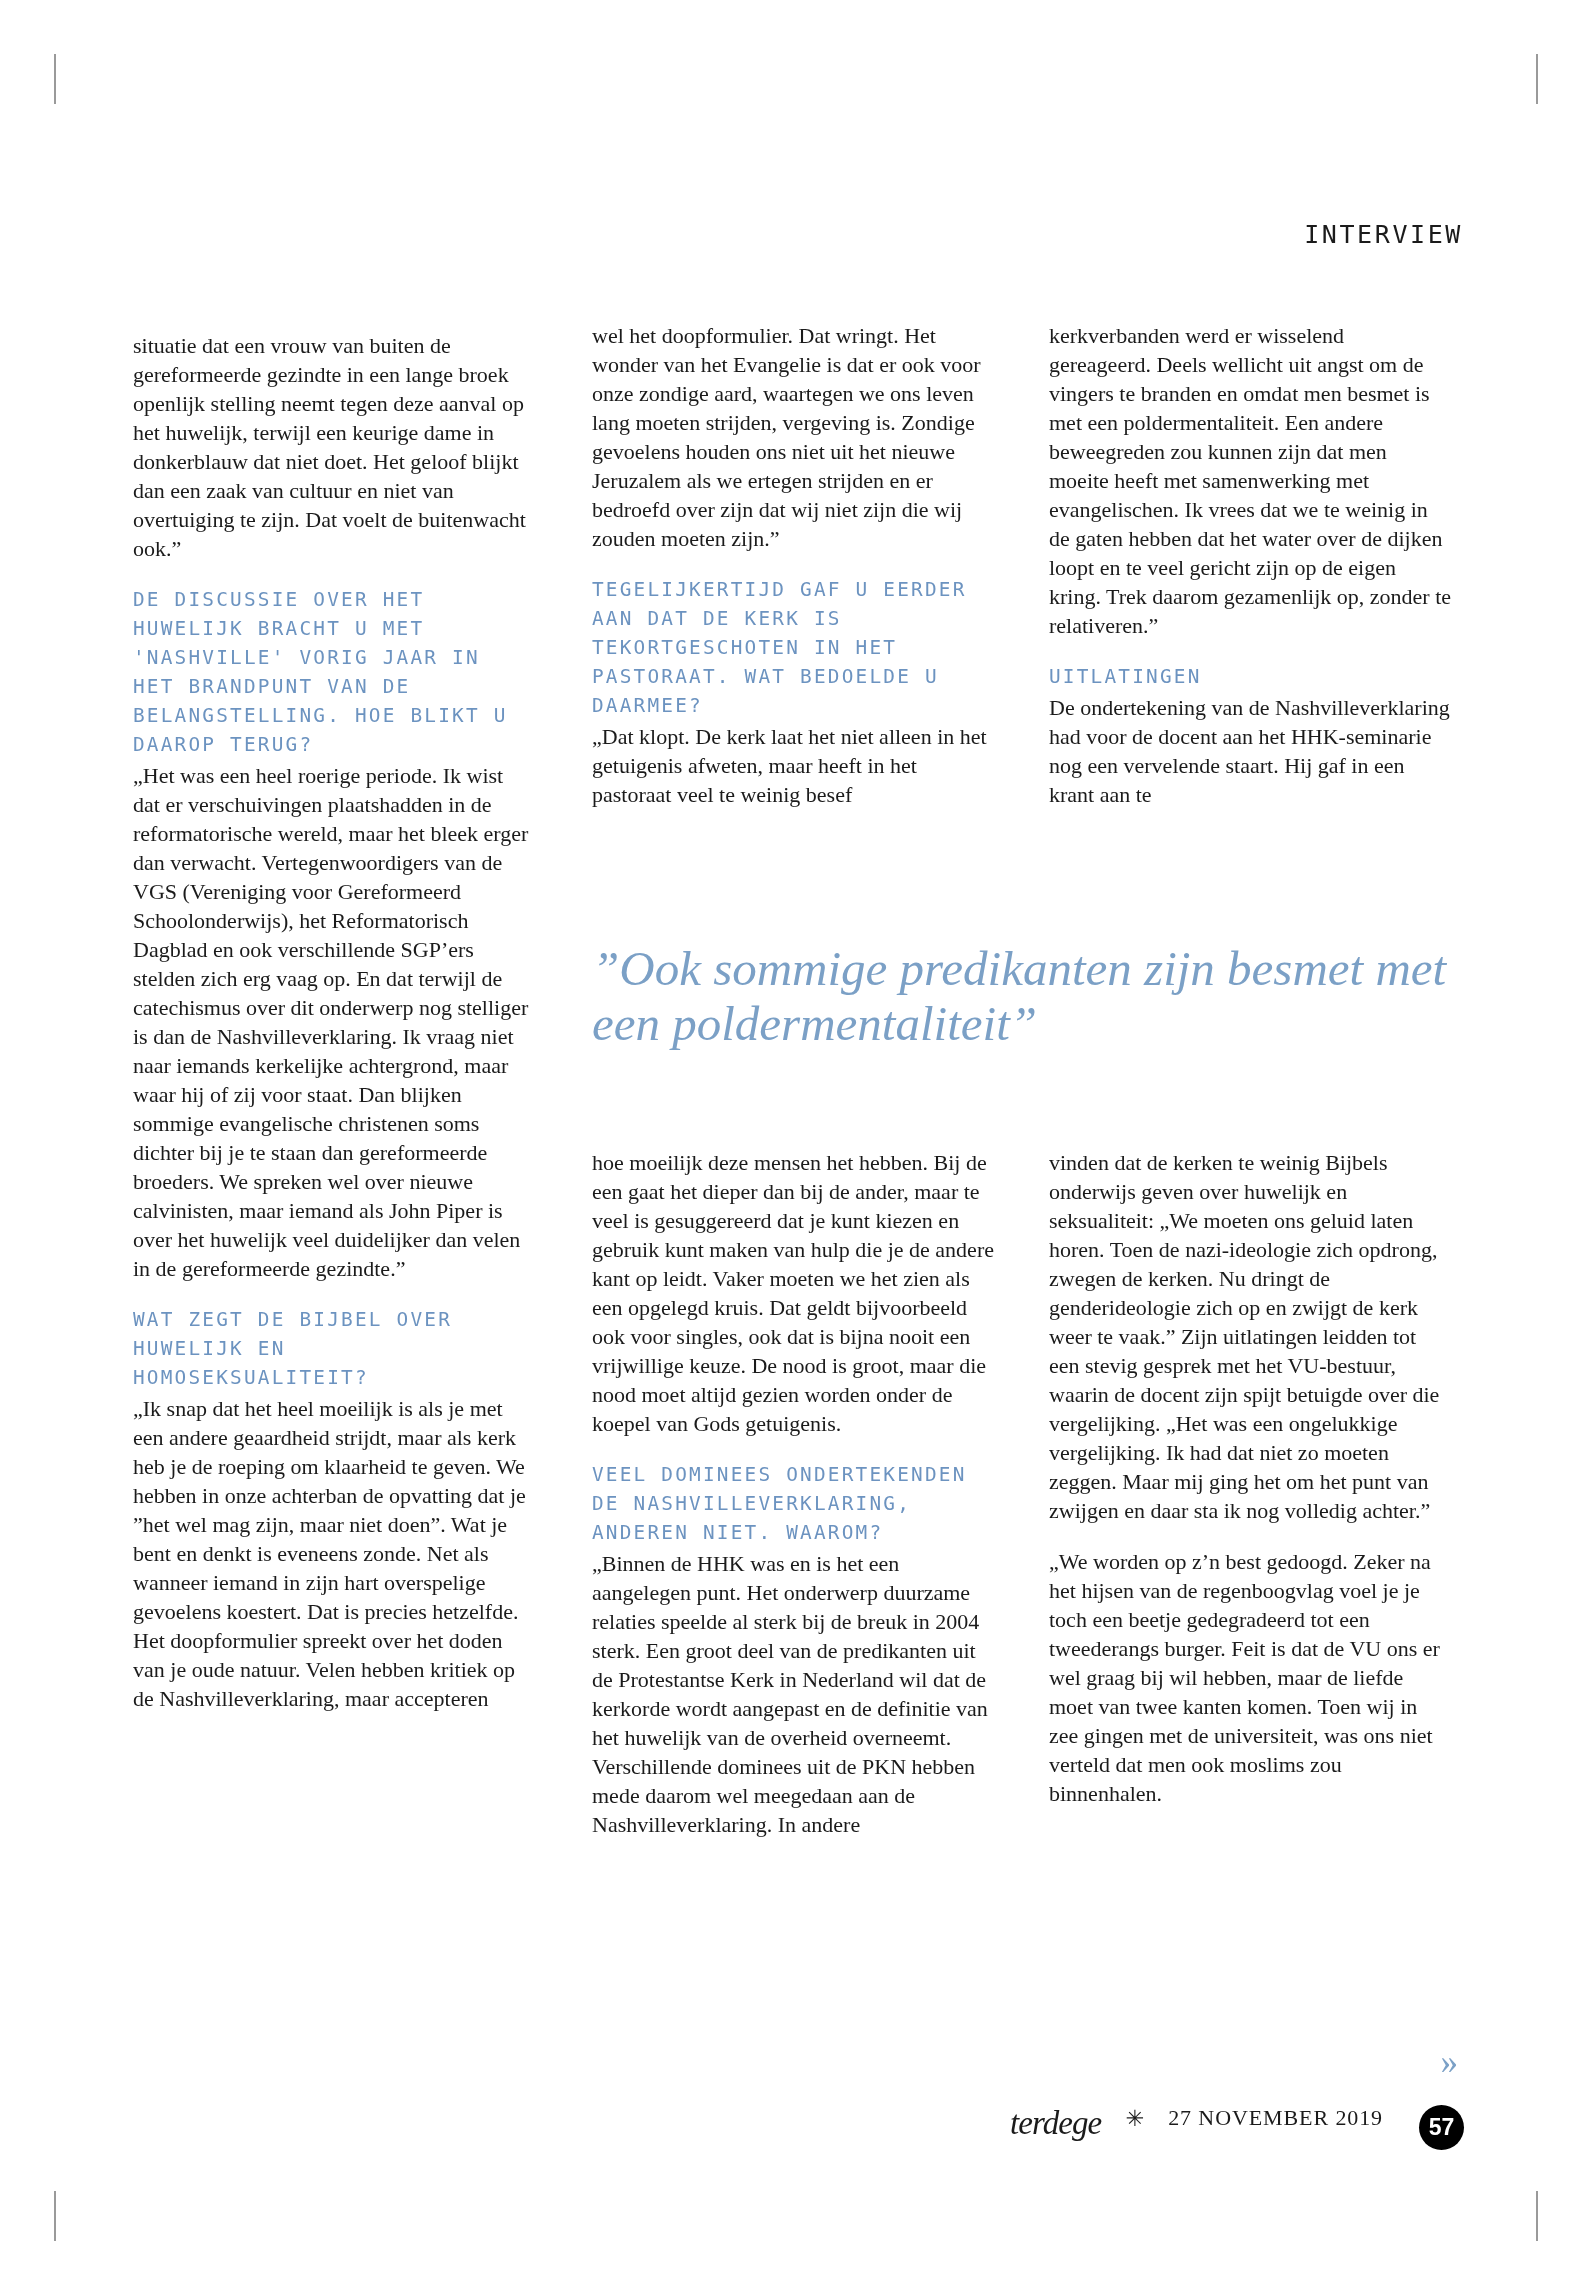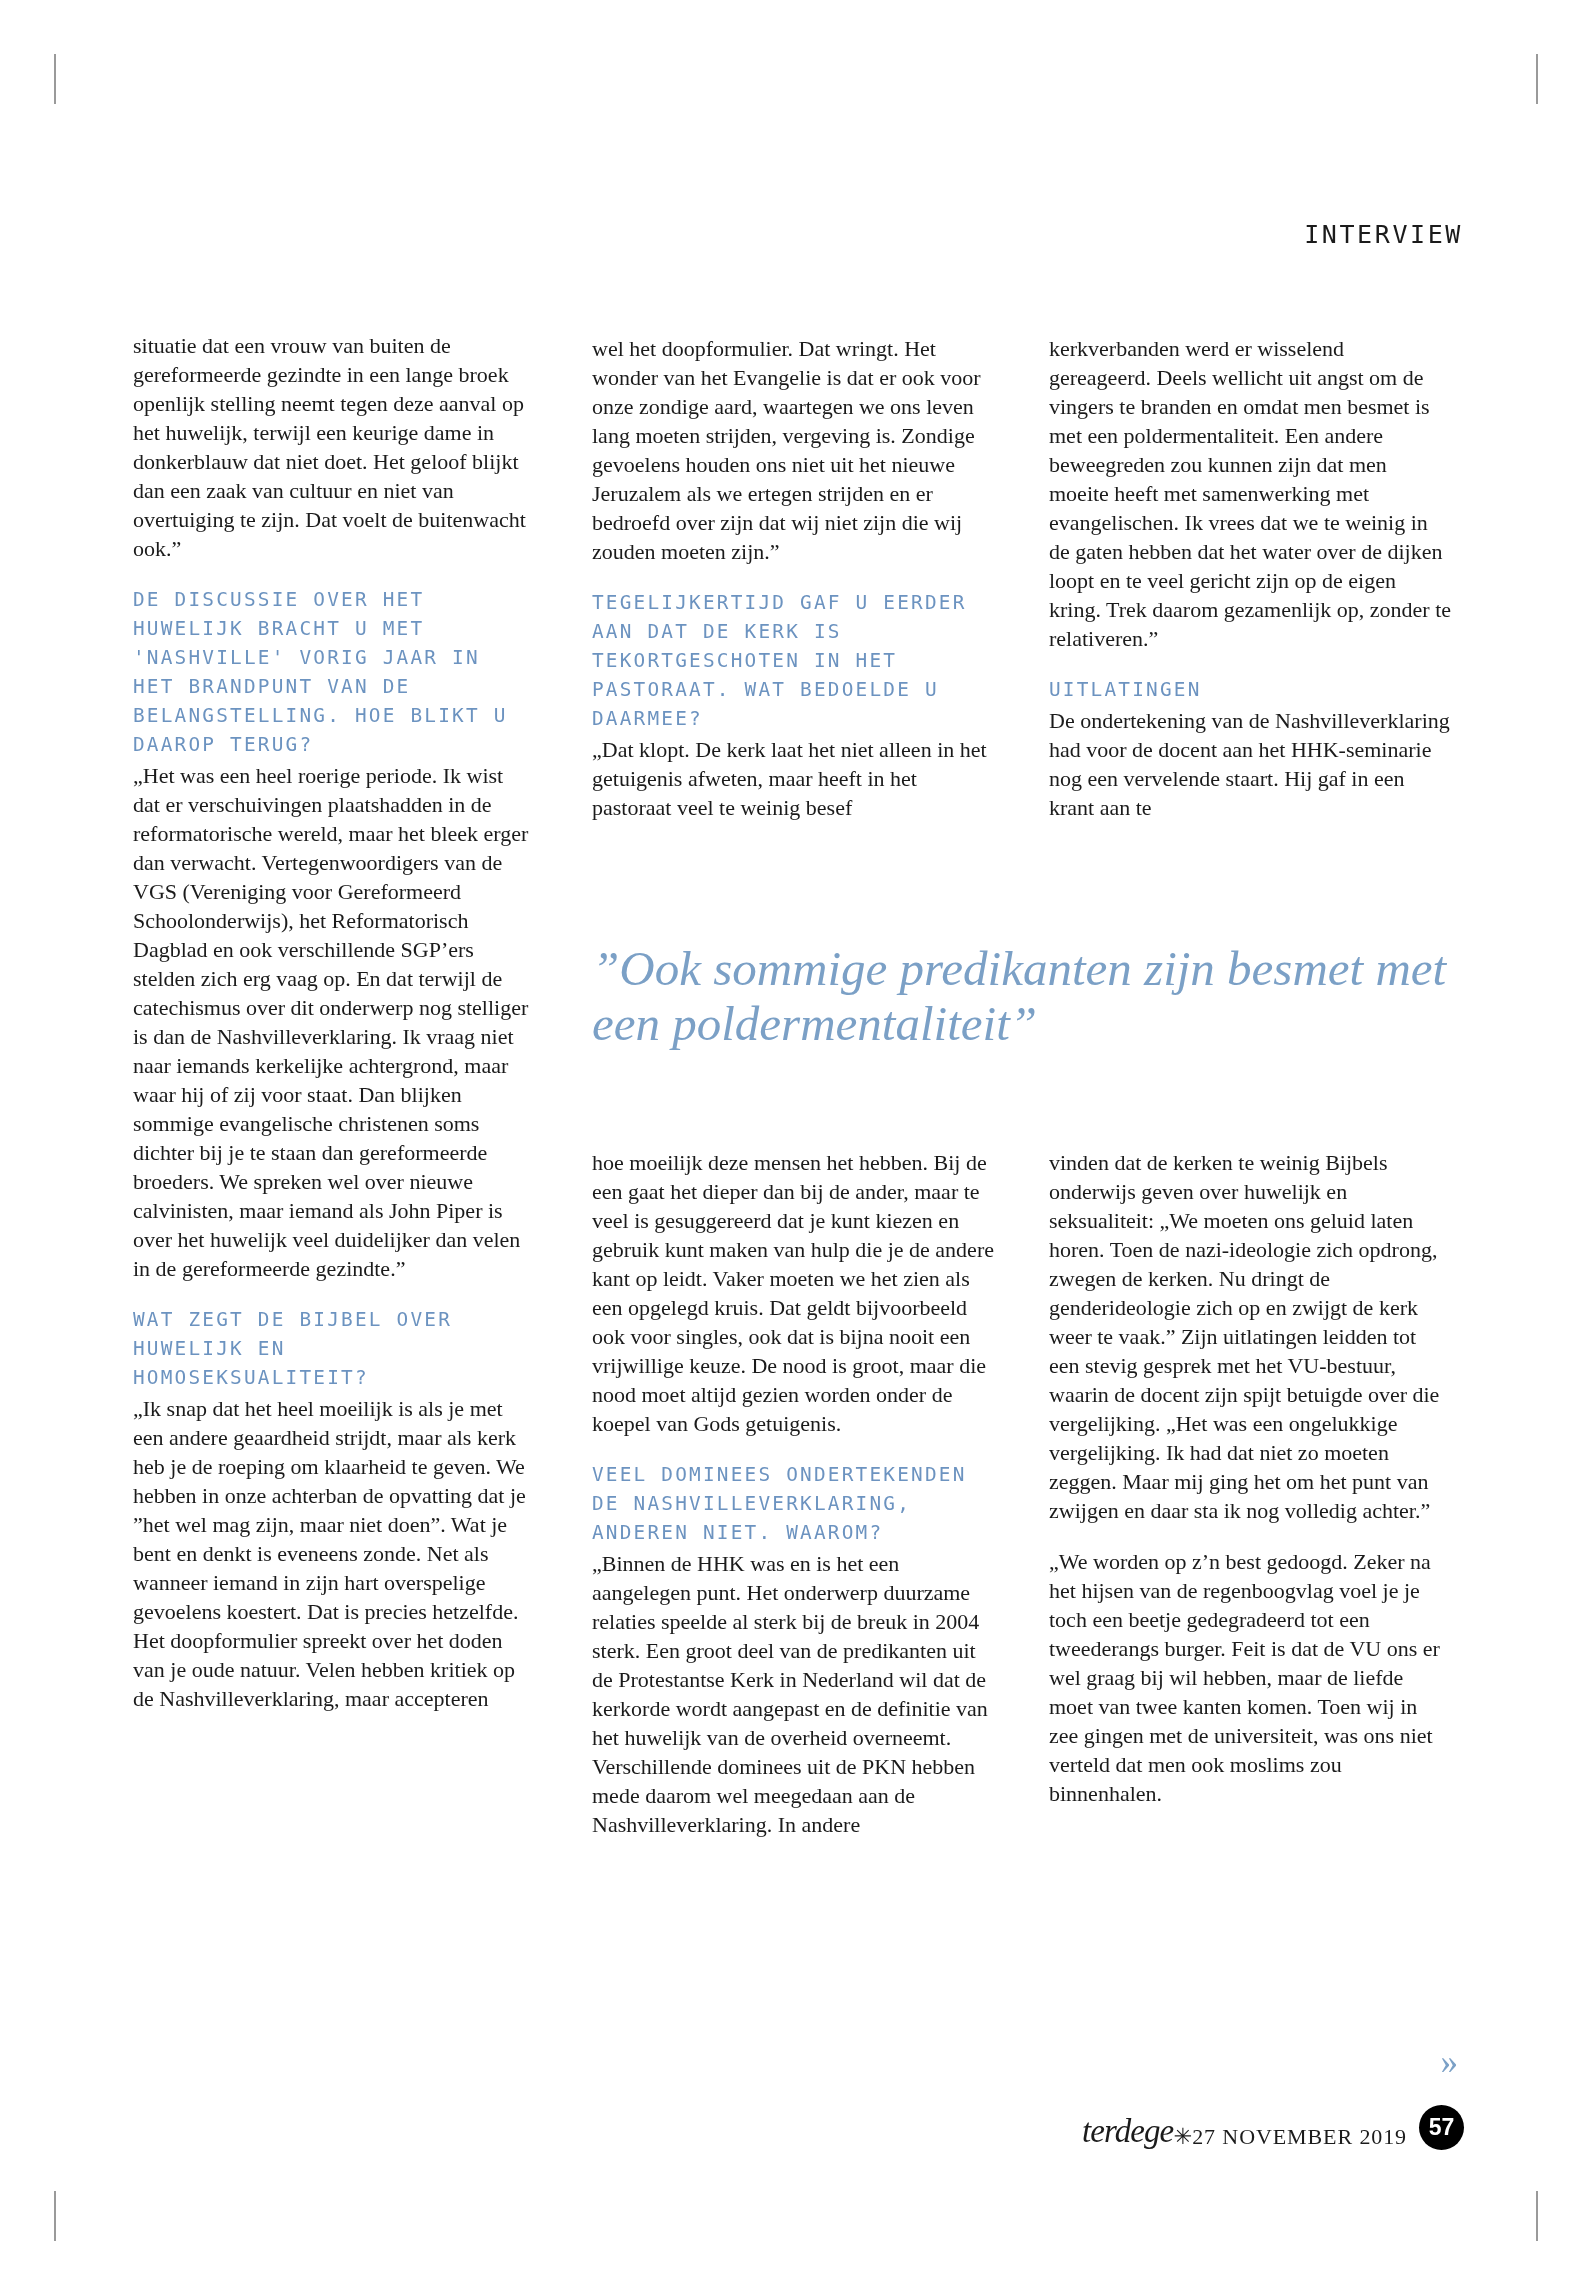--- a/index.html
+++ b/index.html
@@ -56,7 +56,7 @@
   .col.c2 { left: 592px; }
   .col.c3 { left: 1049px; }
 
-  .top-band  { top: 334px; }
+  .top-band  { top: 321px; }
   .bot-band  { top: 1148px; }
 
   

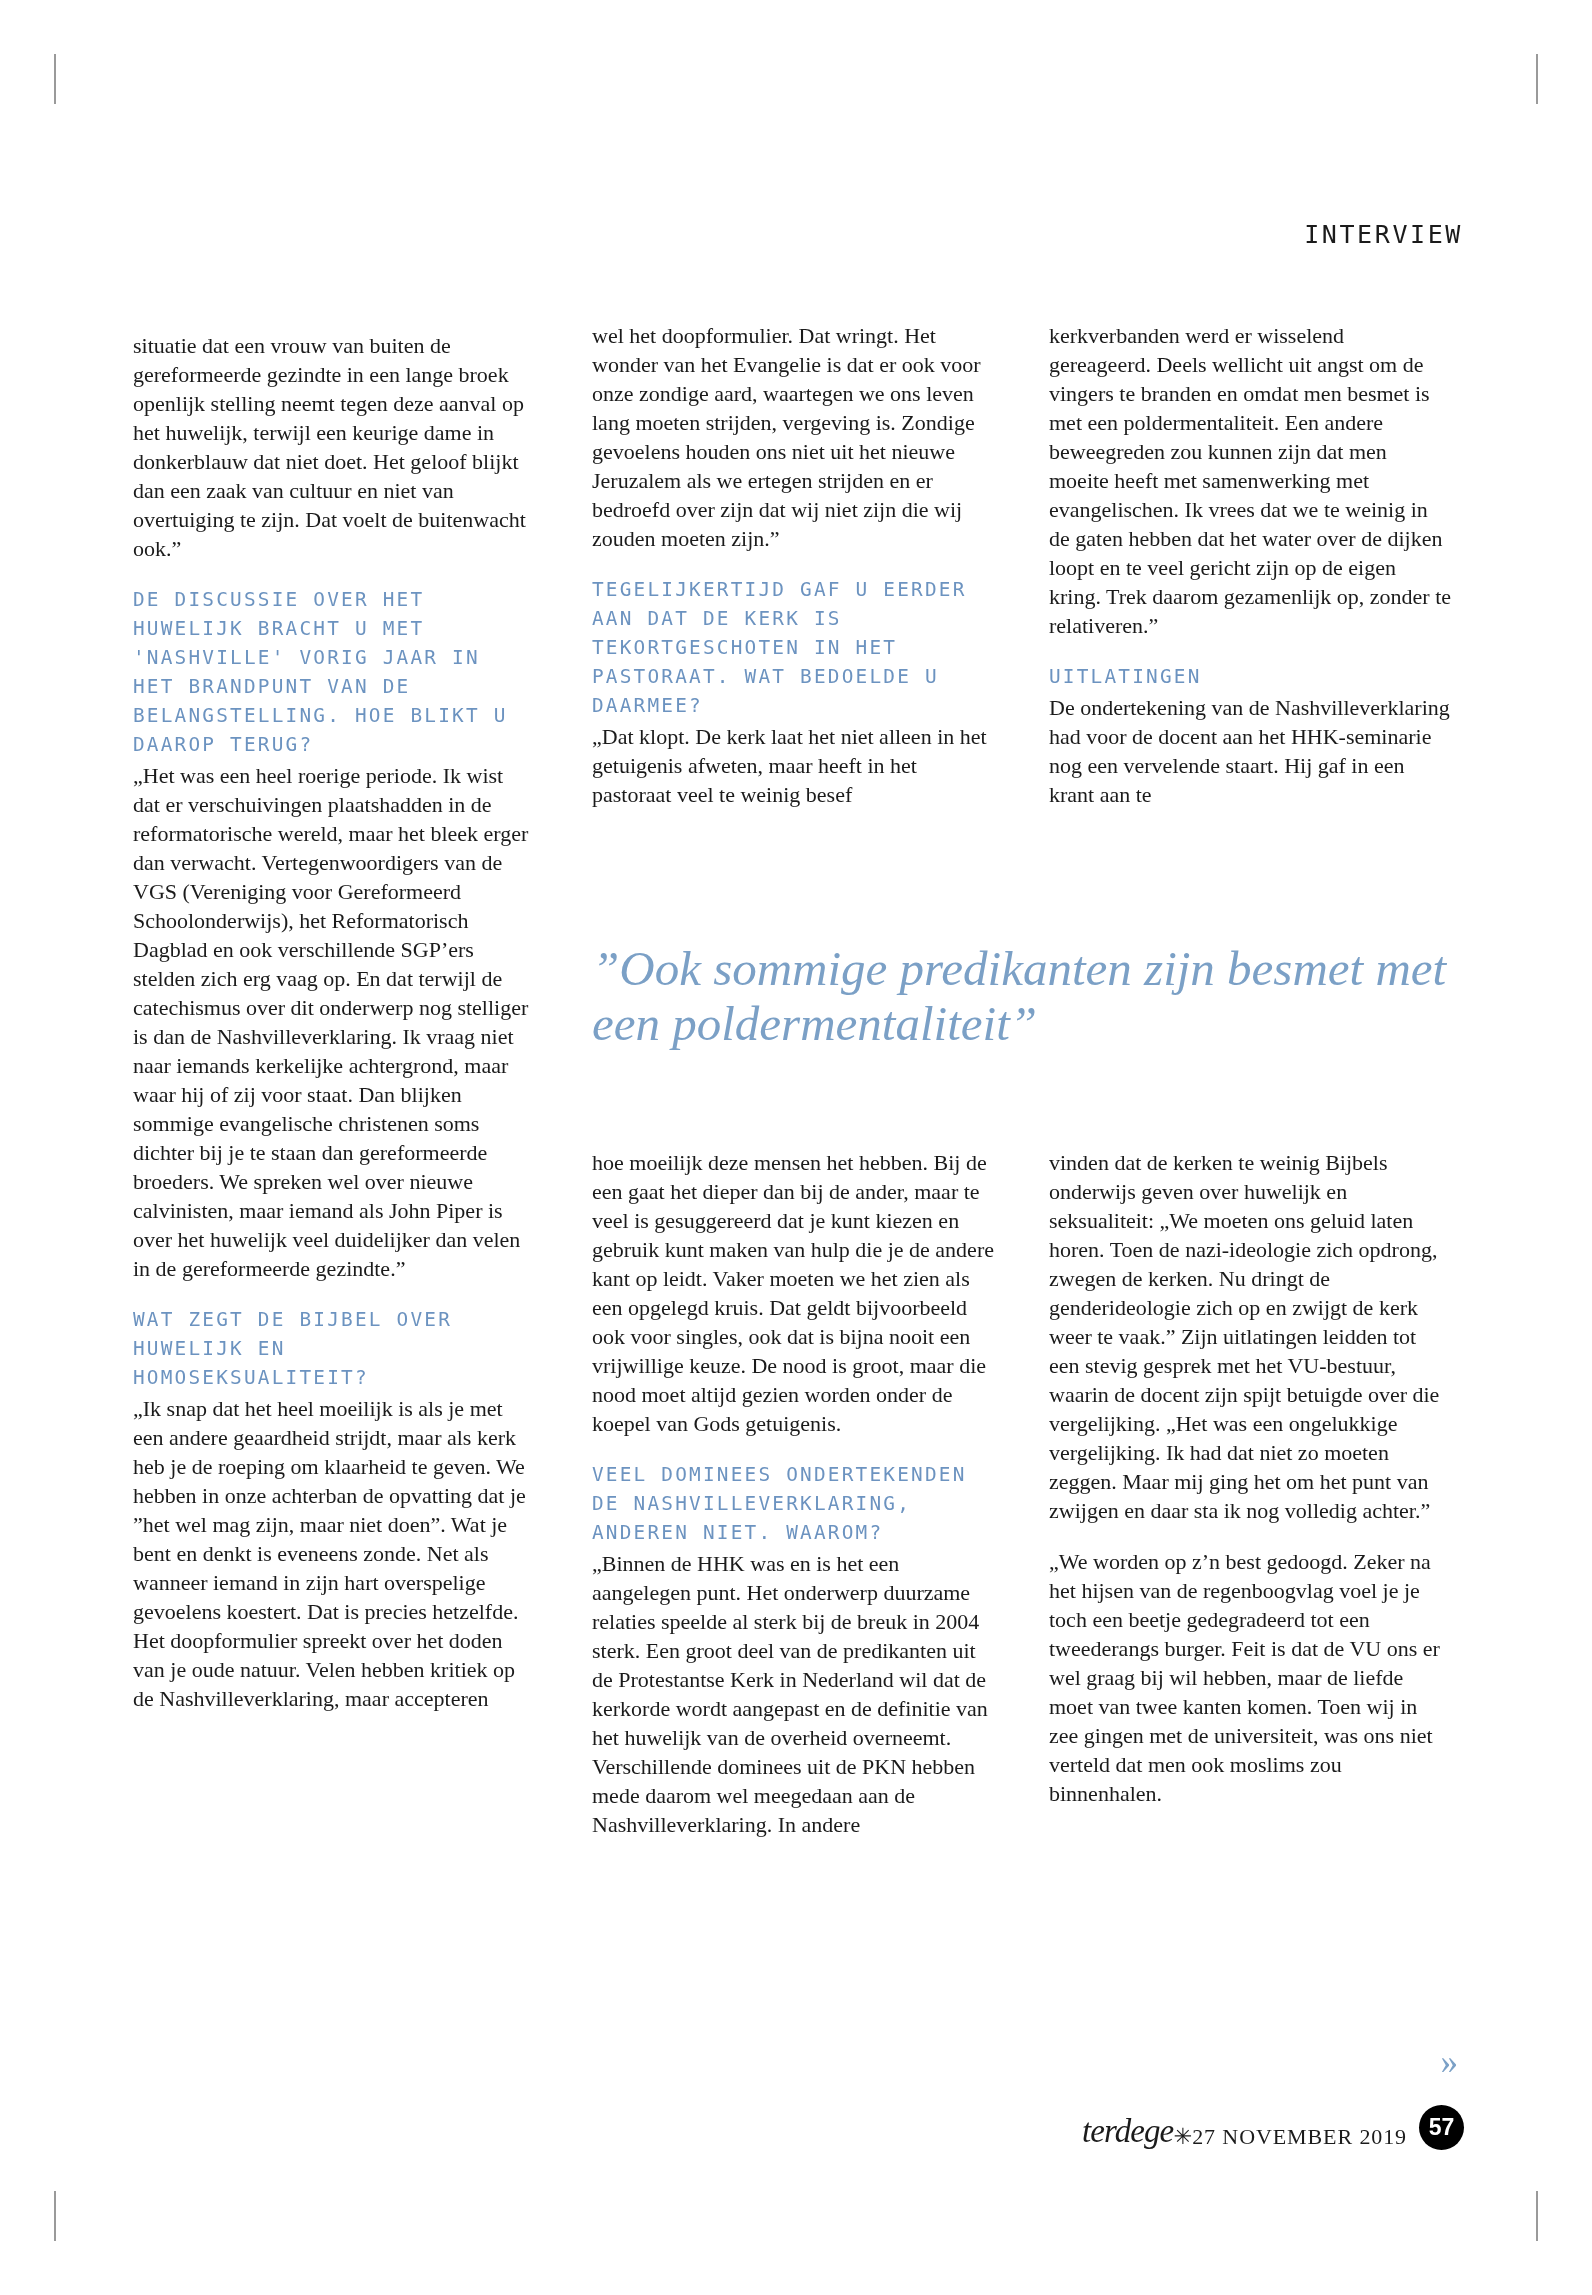--- a/index.html
+++ b/index.html
@@ -107,8 +107,8 @@
     right: 128px;
     bottom: 145px;
     display: flex;
-    align-items: flex-end;
-    gap: 0;
+    align-items: flex-start;
+    gap: 24px;
     font-family: "Liberation Serif", serif;
   }
   .brand {

